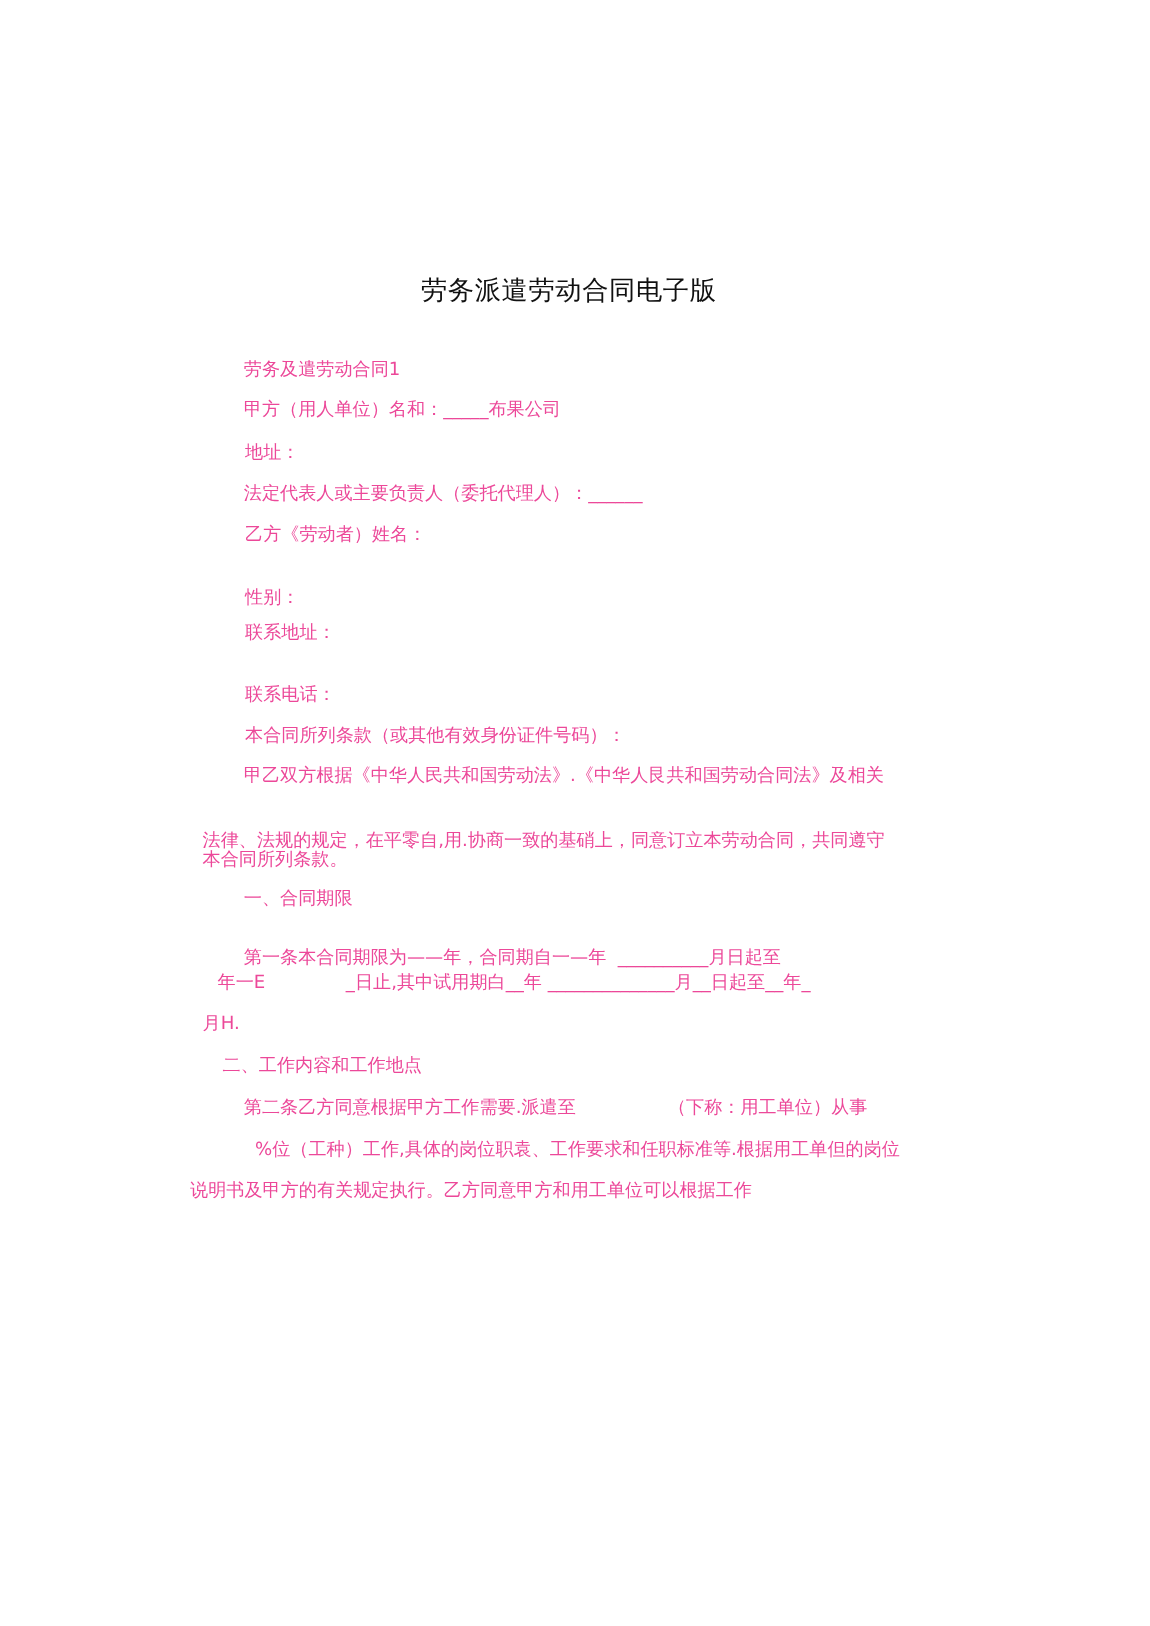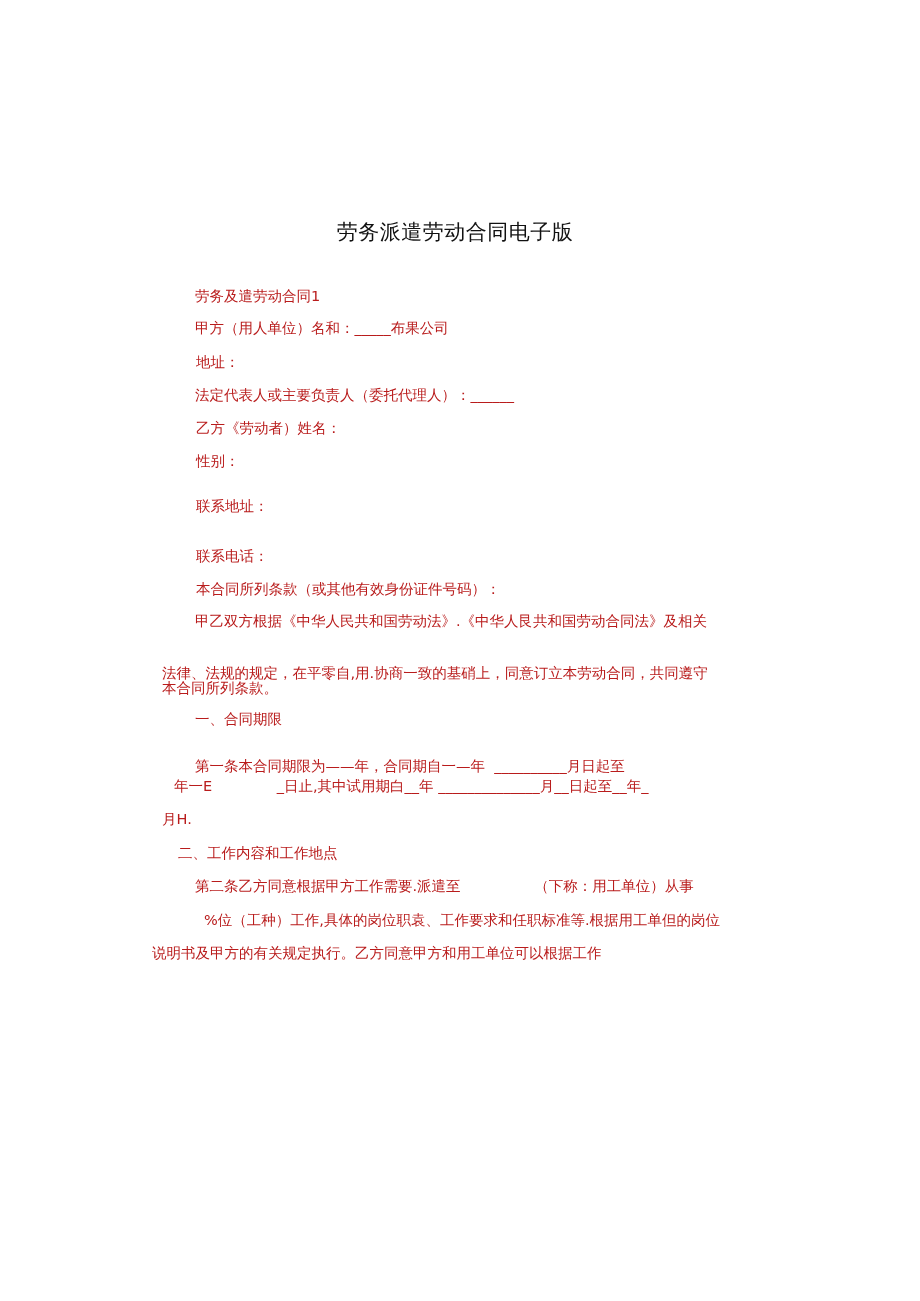--- a/index.html
+++ b/index.html
@@ -8,7 +8,7 @@
     .page { position: absolute; left: 0; top: 0; width: 920px; height: 949px; }
     .title { position: absolute; top: 218px; left: 0; width: 910px; text-align: center;
       font-size: 21px; letter-spacing: 0.5px; color: #111; }
-    .line { position: absolute; font-size: 14.5px; white-space: pre; color: #b91c1c; line-height: 20px; }
+    .line { position: absolute; font-size: 14.5px; white-space: pre; color: #ec4899; line-height: 20px; }
   </style>
 </head>
 <body>

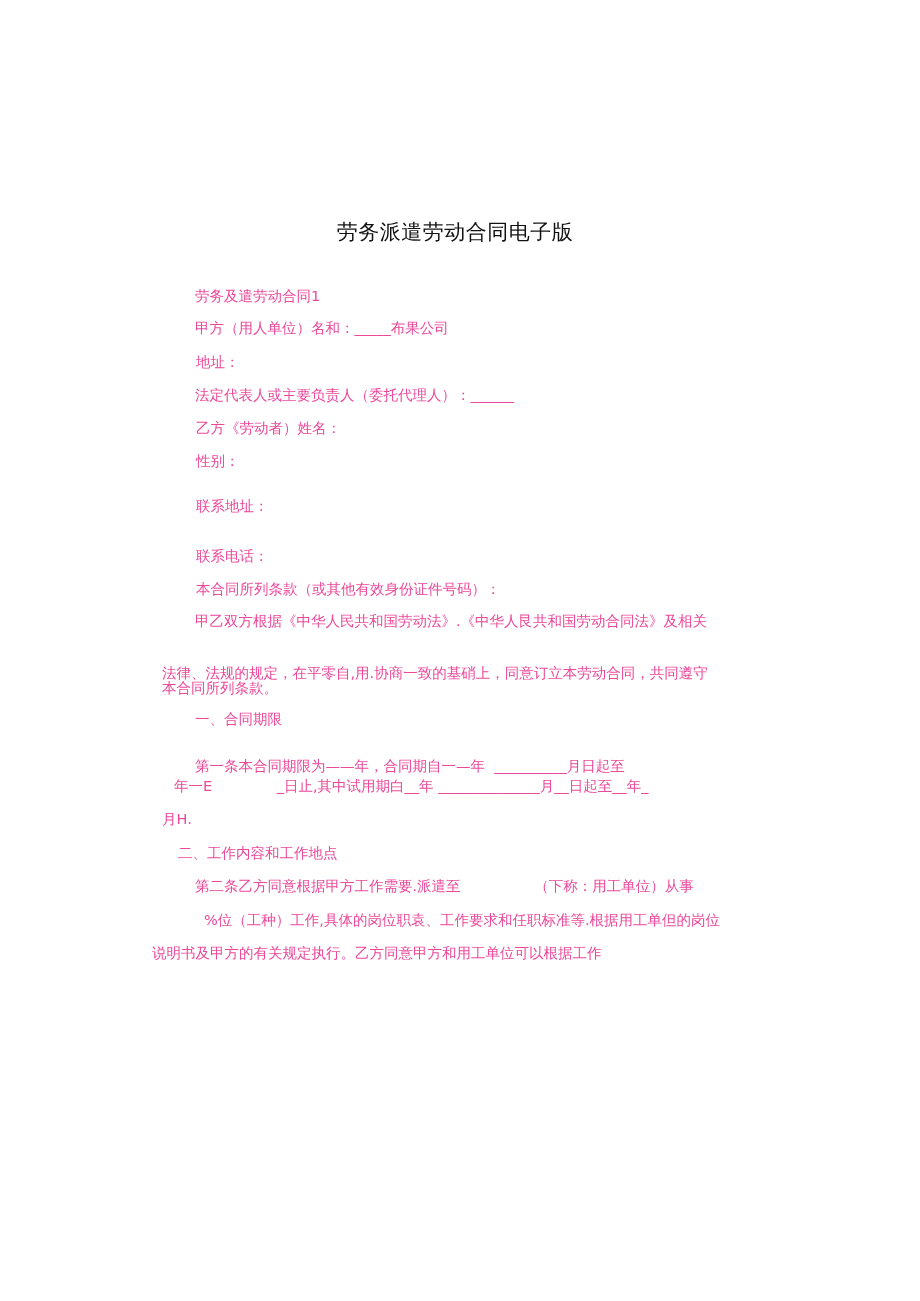--- a/index.html
+++ b/index.html
@@ -21,7 +21,7 @@
       <div class="line" style="left: 196px; top: 352px;">地址：</div>
       <div class="line" style="left: 195px; top: 385px;">法定代表人或主要负责人（委托代理人）：______</div>
       <div class="line" style="left: 196px; top: 418px;">乙方《劳动者）姓名：</div>
-      <div class="line" style="left: 196px; top: 451px;">性别：</div>
+      <div class="line" style="left: 196px; top: 468px;">性别：</div>
       <div class="line" style="left: 196px; top: 496px;">联系地址：</div>
       <div class="line" style="left: 196px; top: 546px;">联系电话：</div>
       <div class="line" style="left: 196px; top: 579px;">本合同所列条款（或其他有效身份证件号码）：</div>

